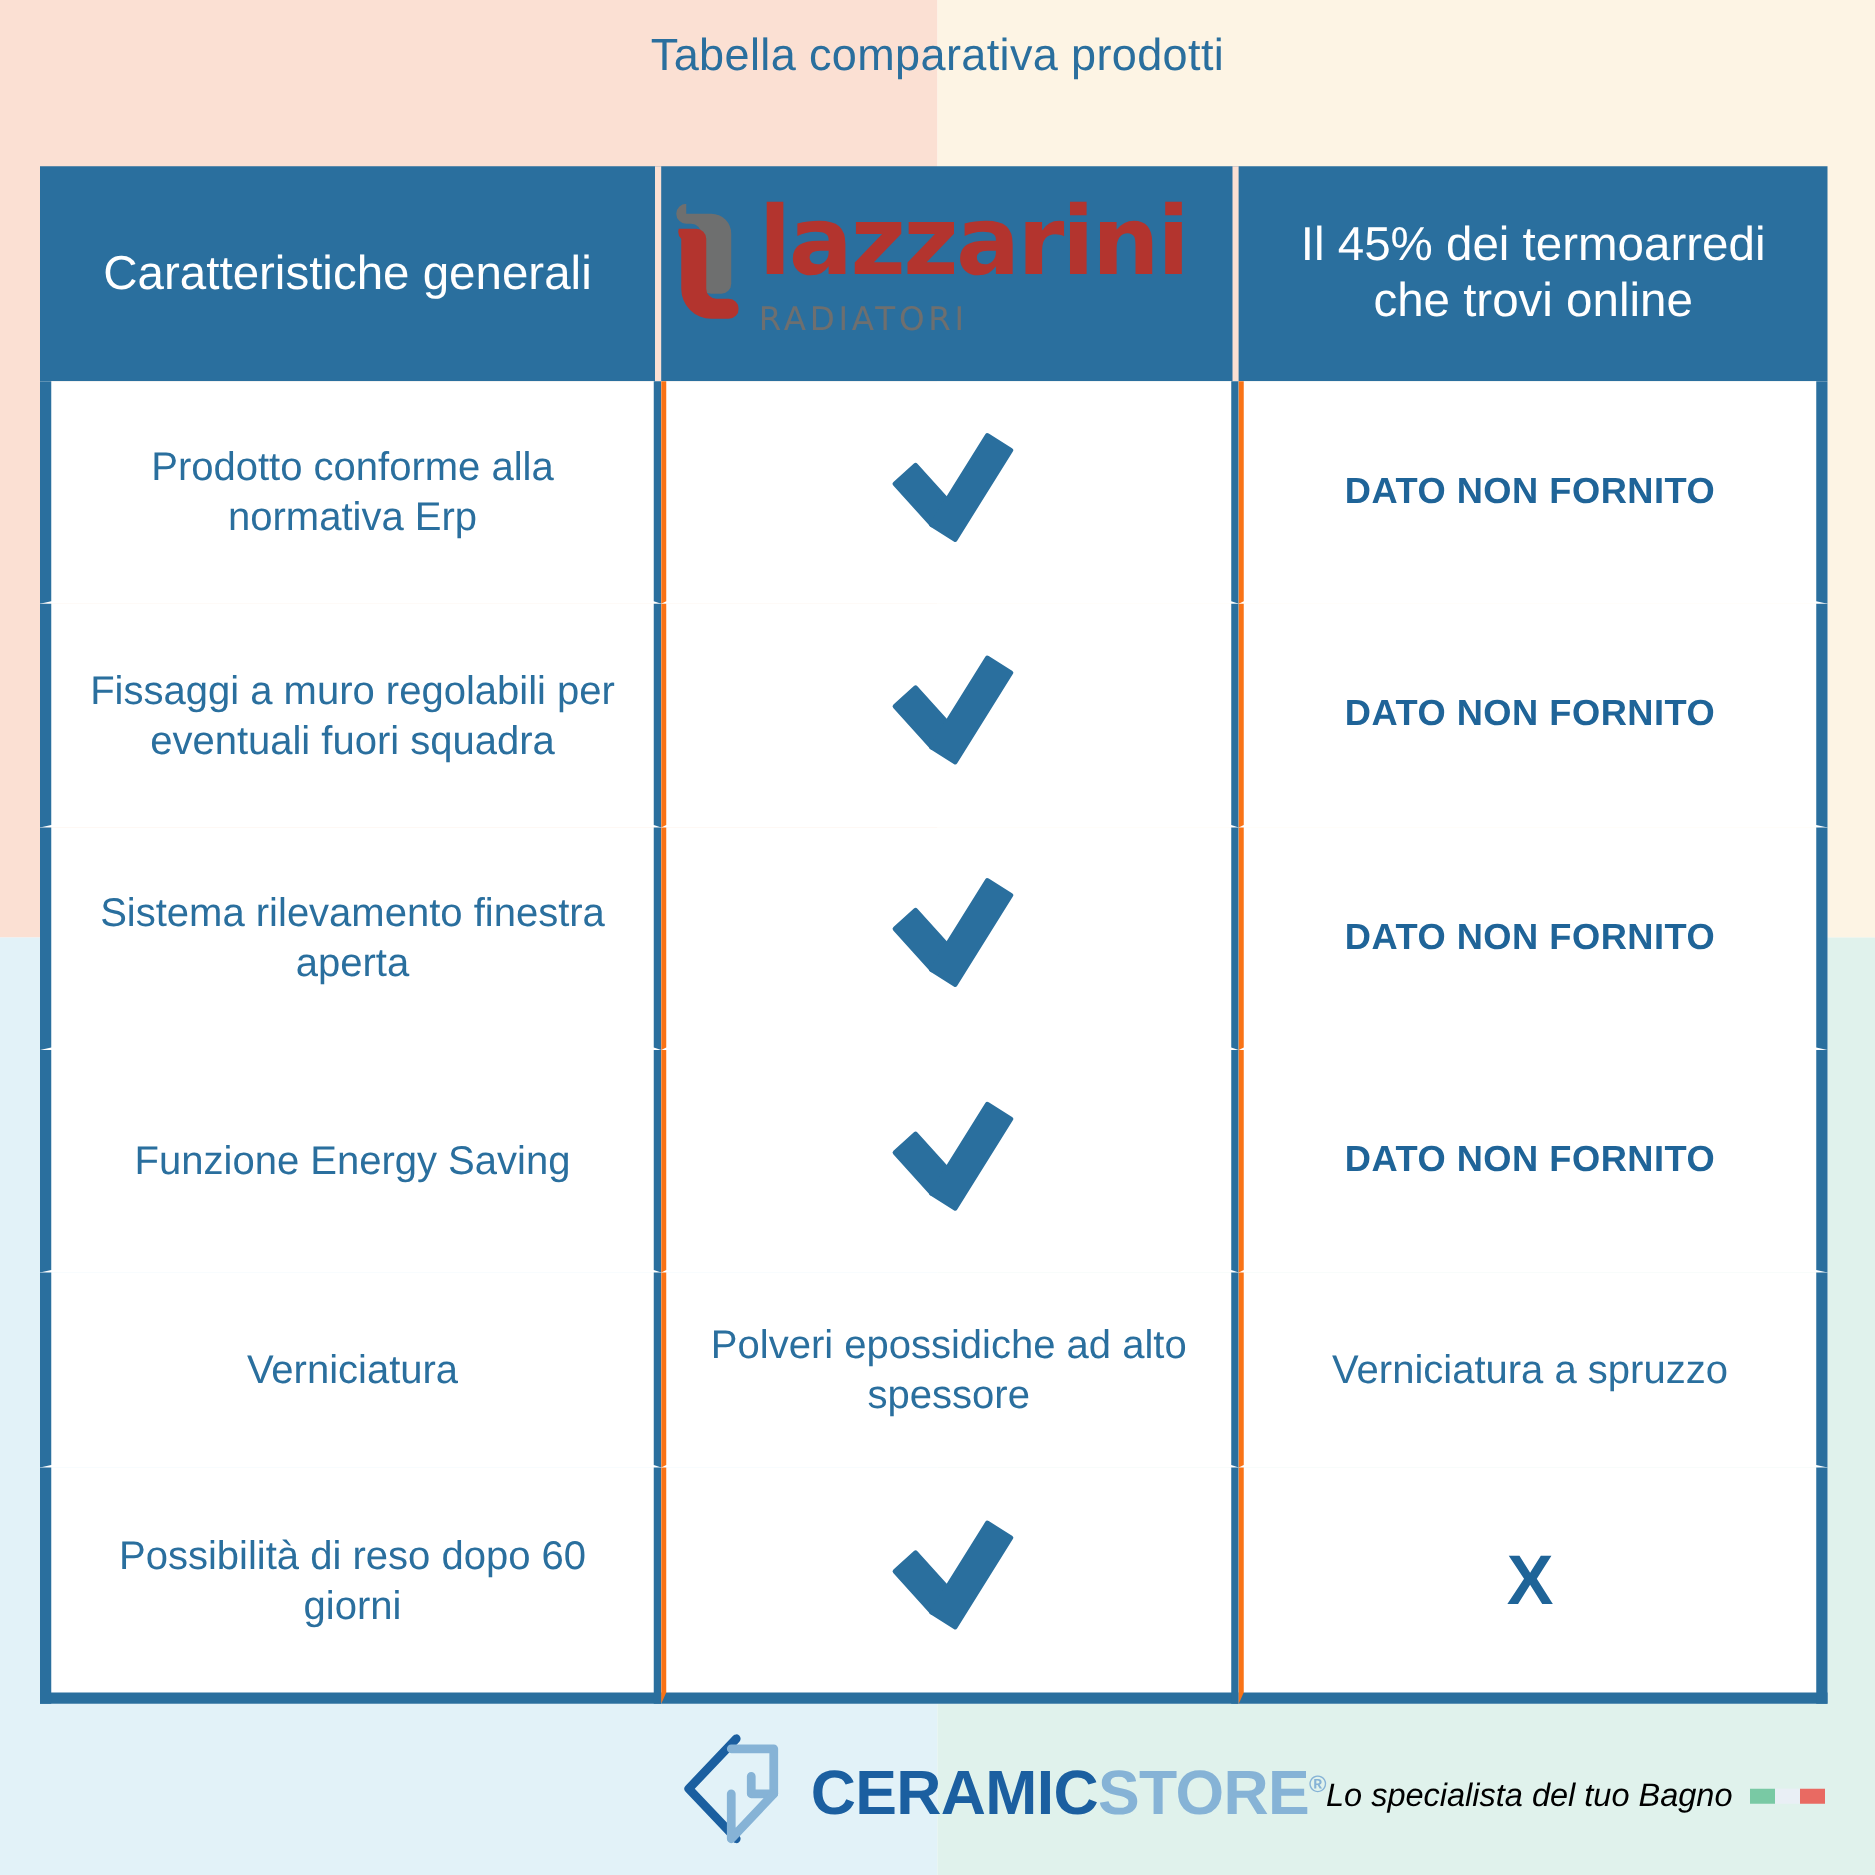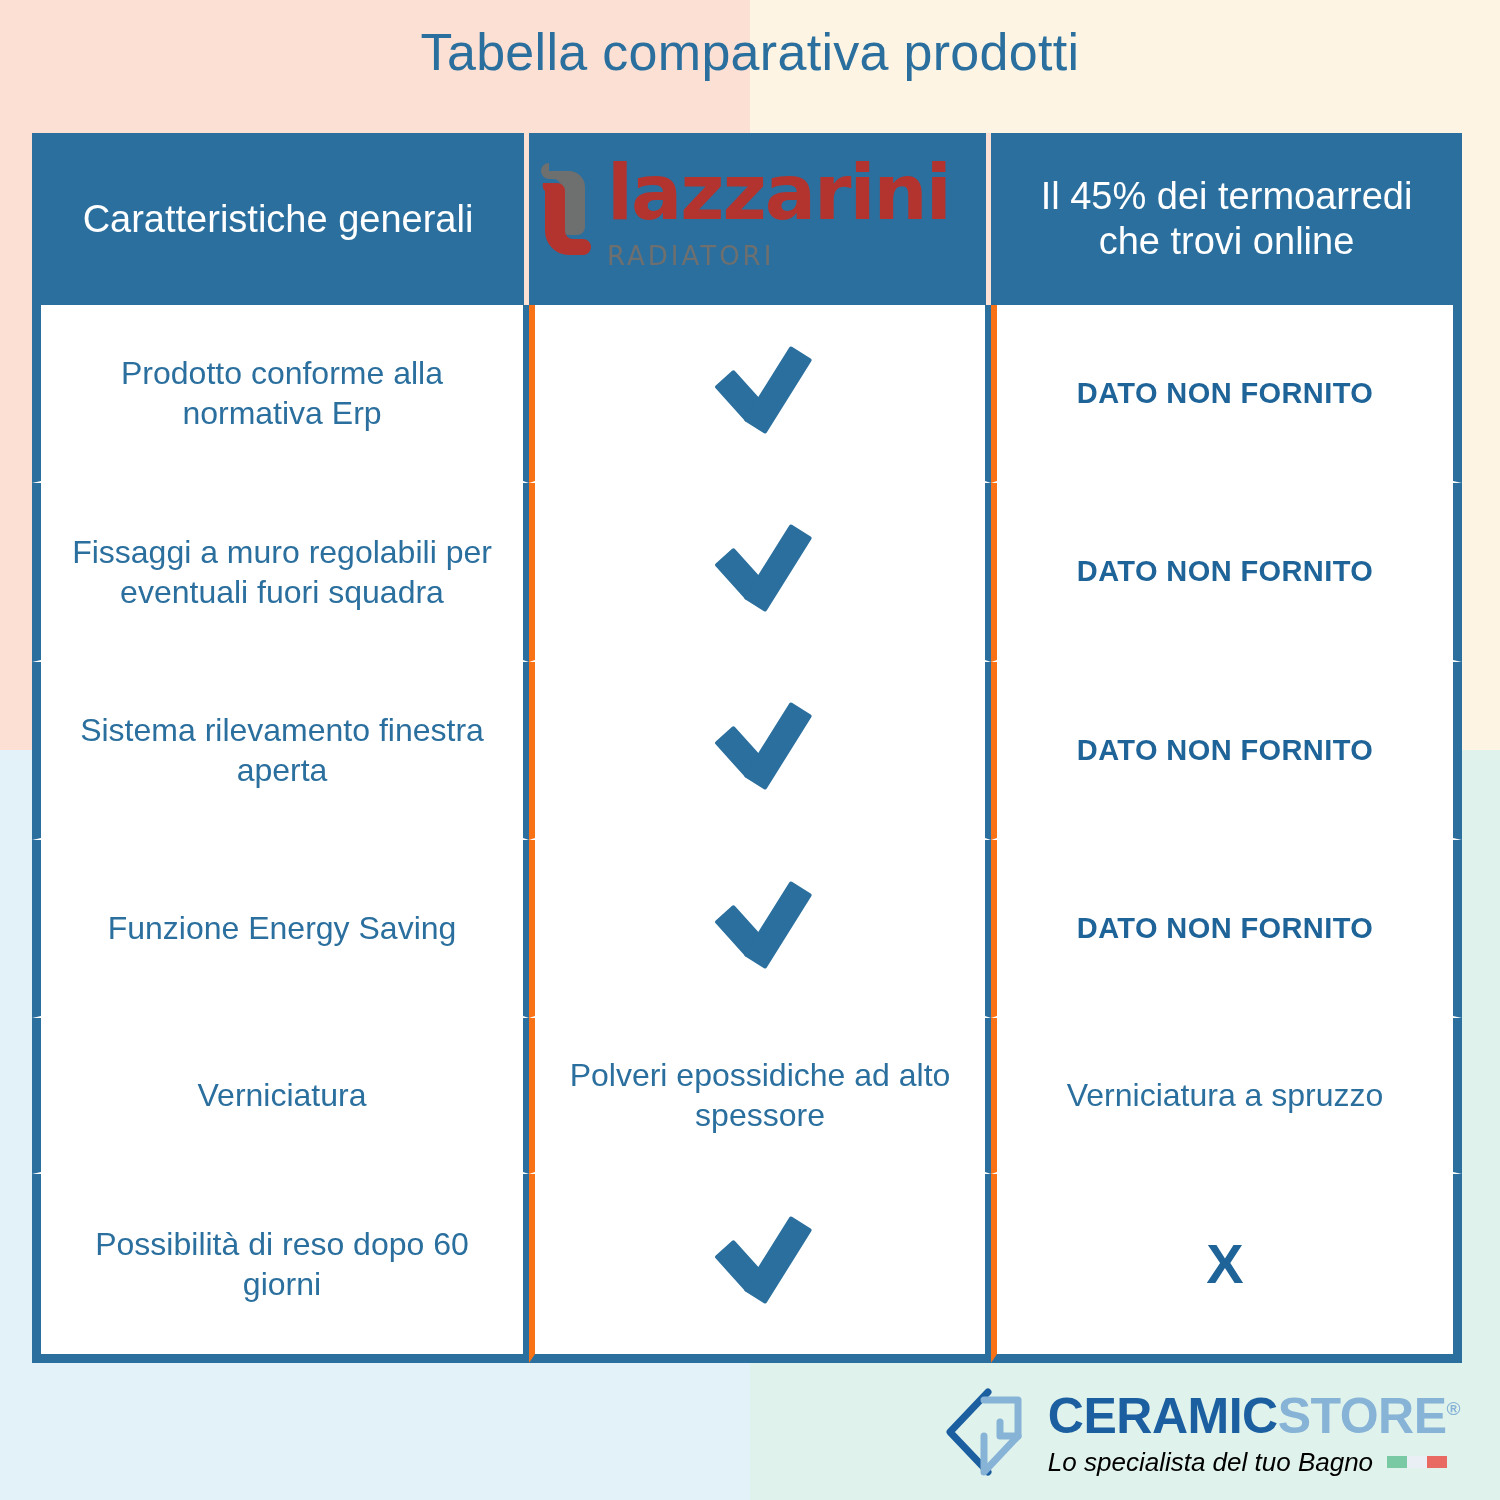--- a/index.html
+++ b/index.html
@@ -30,7 +30,7 @@
     left: 0; top: 24px;
     width: 1500px;
     text-align: center;
-    font-size: 52px;
+    font-size: 36px;
     font-weight: 400;
     color: #2A6F9E;
     letter-spacing: 0.3px;

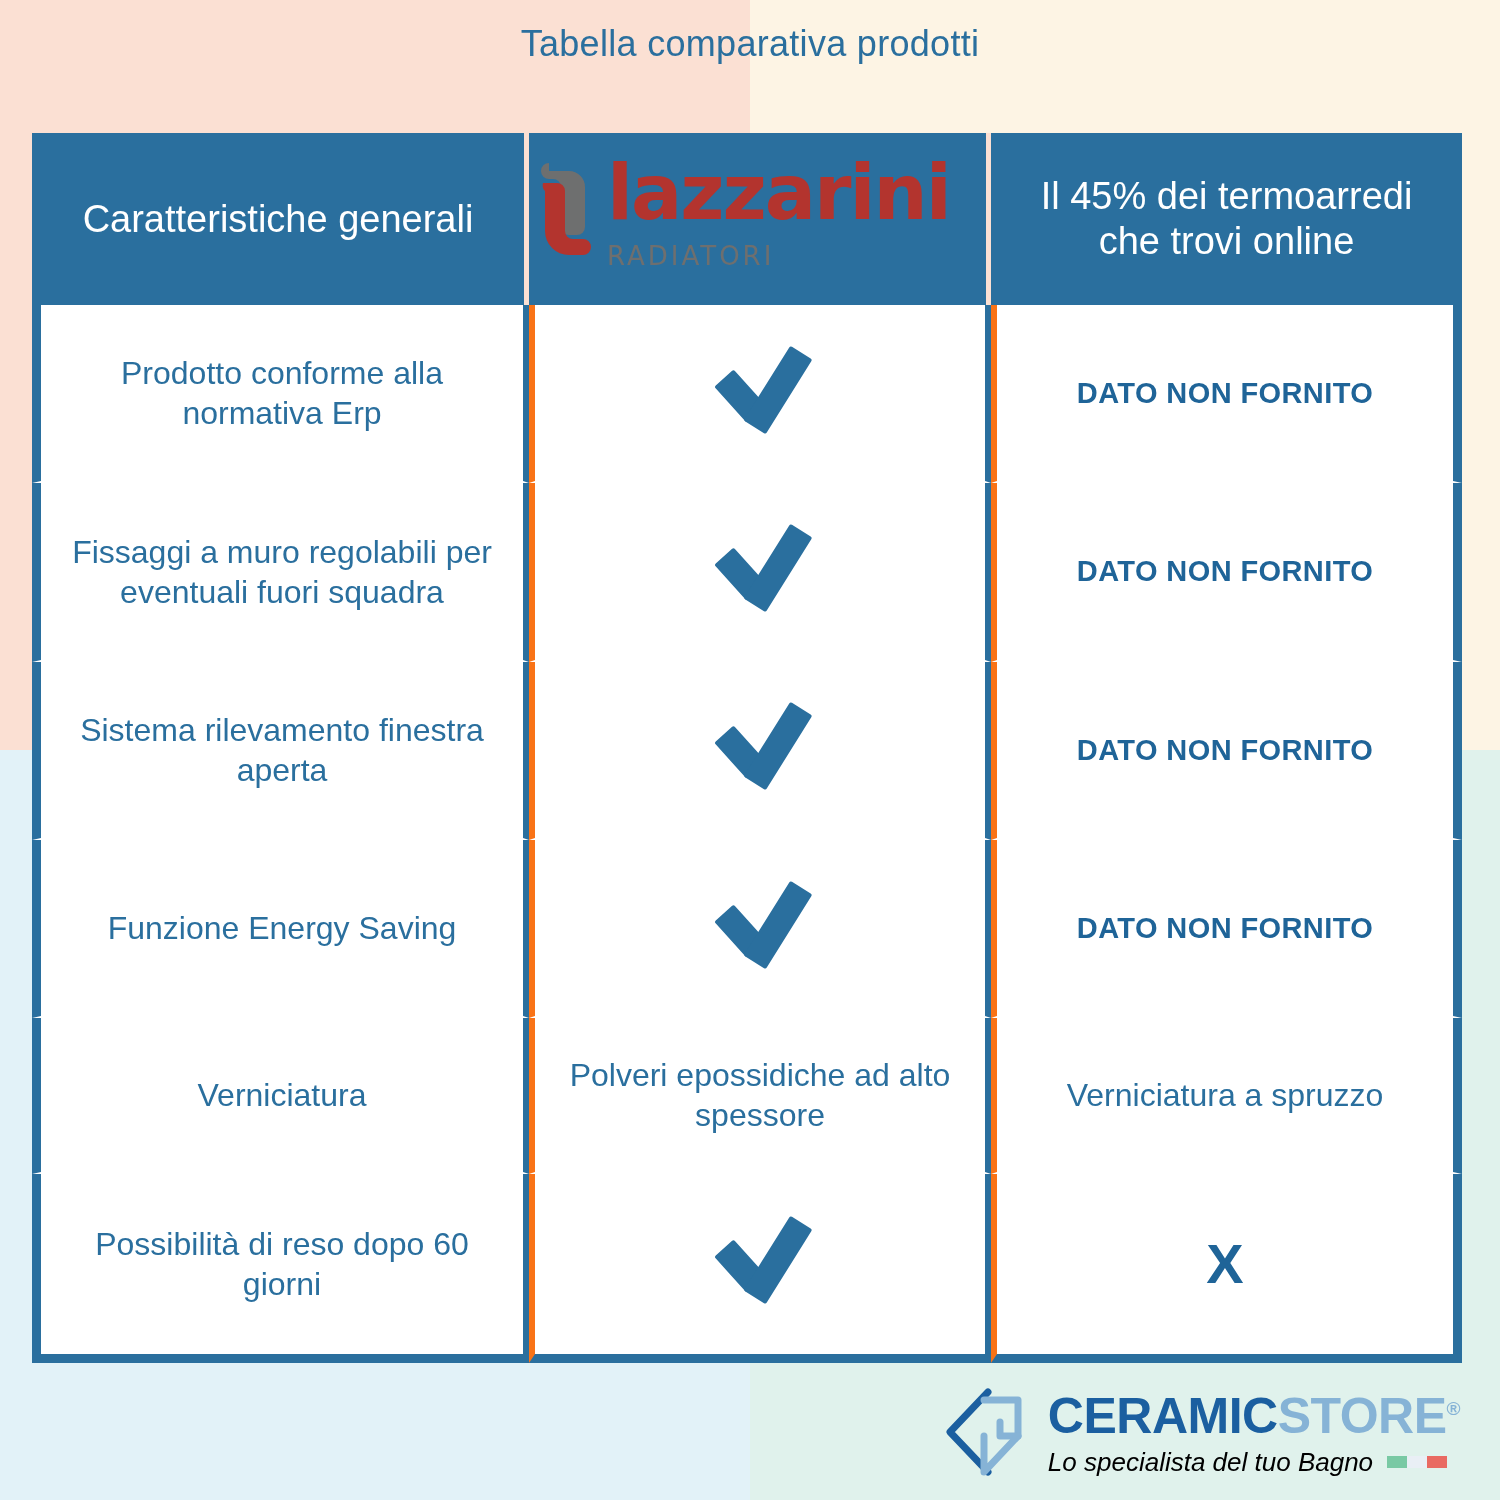--- a/index.html
+++ b/index.html
@@ -80,7 +80,7 @@
     line-height: 1.25;
     padding: 10px 22px;
     box-sizing: border-box;
-    border-left: 6px solid #f97316;
+    border-left: 4px solid #f97316;
     border-right: 6px solid #2A6F9E;
     border-bottom: 2px solid transparent;
   }

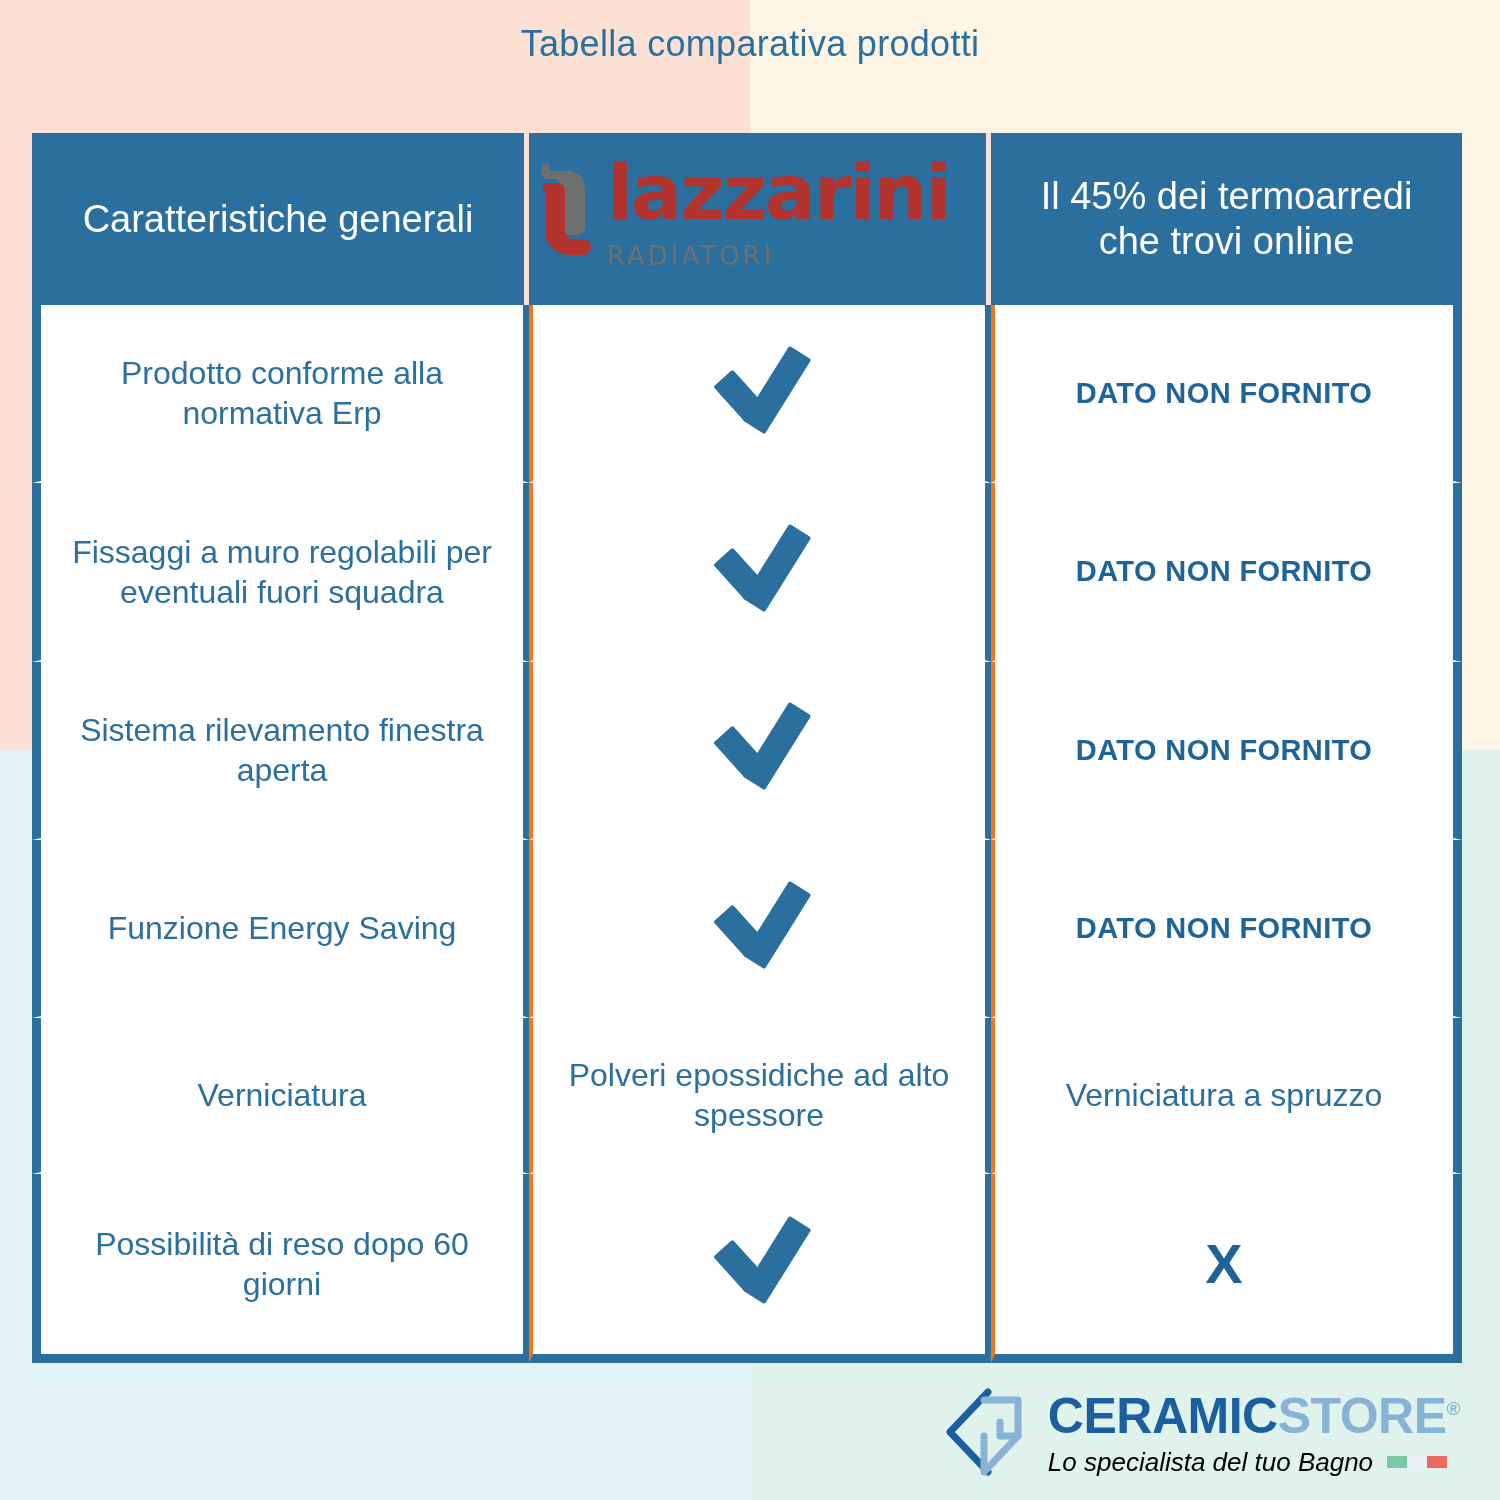--- a/index.html
+++ b/index.html
@@ -170,7 +170,7 @@
     gap: 16px;
   }
   .cs-mark { flex: 0 0 auto; }
-  .cs-text-block { display: flex; flex-direction: column; }
+  .cs-text-block { display: flex; }
   .cs-wordmark {
     font-size: 50px;
     font-weight: bold;

